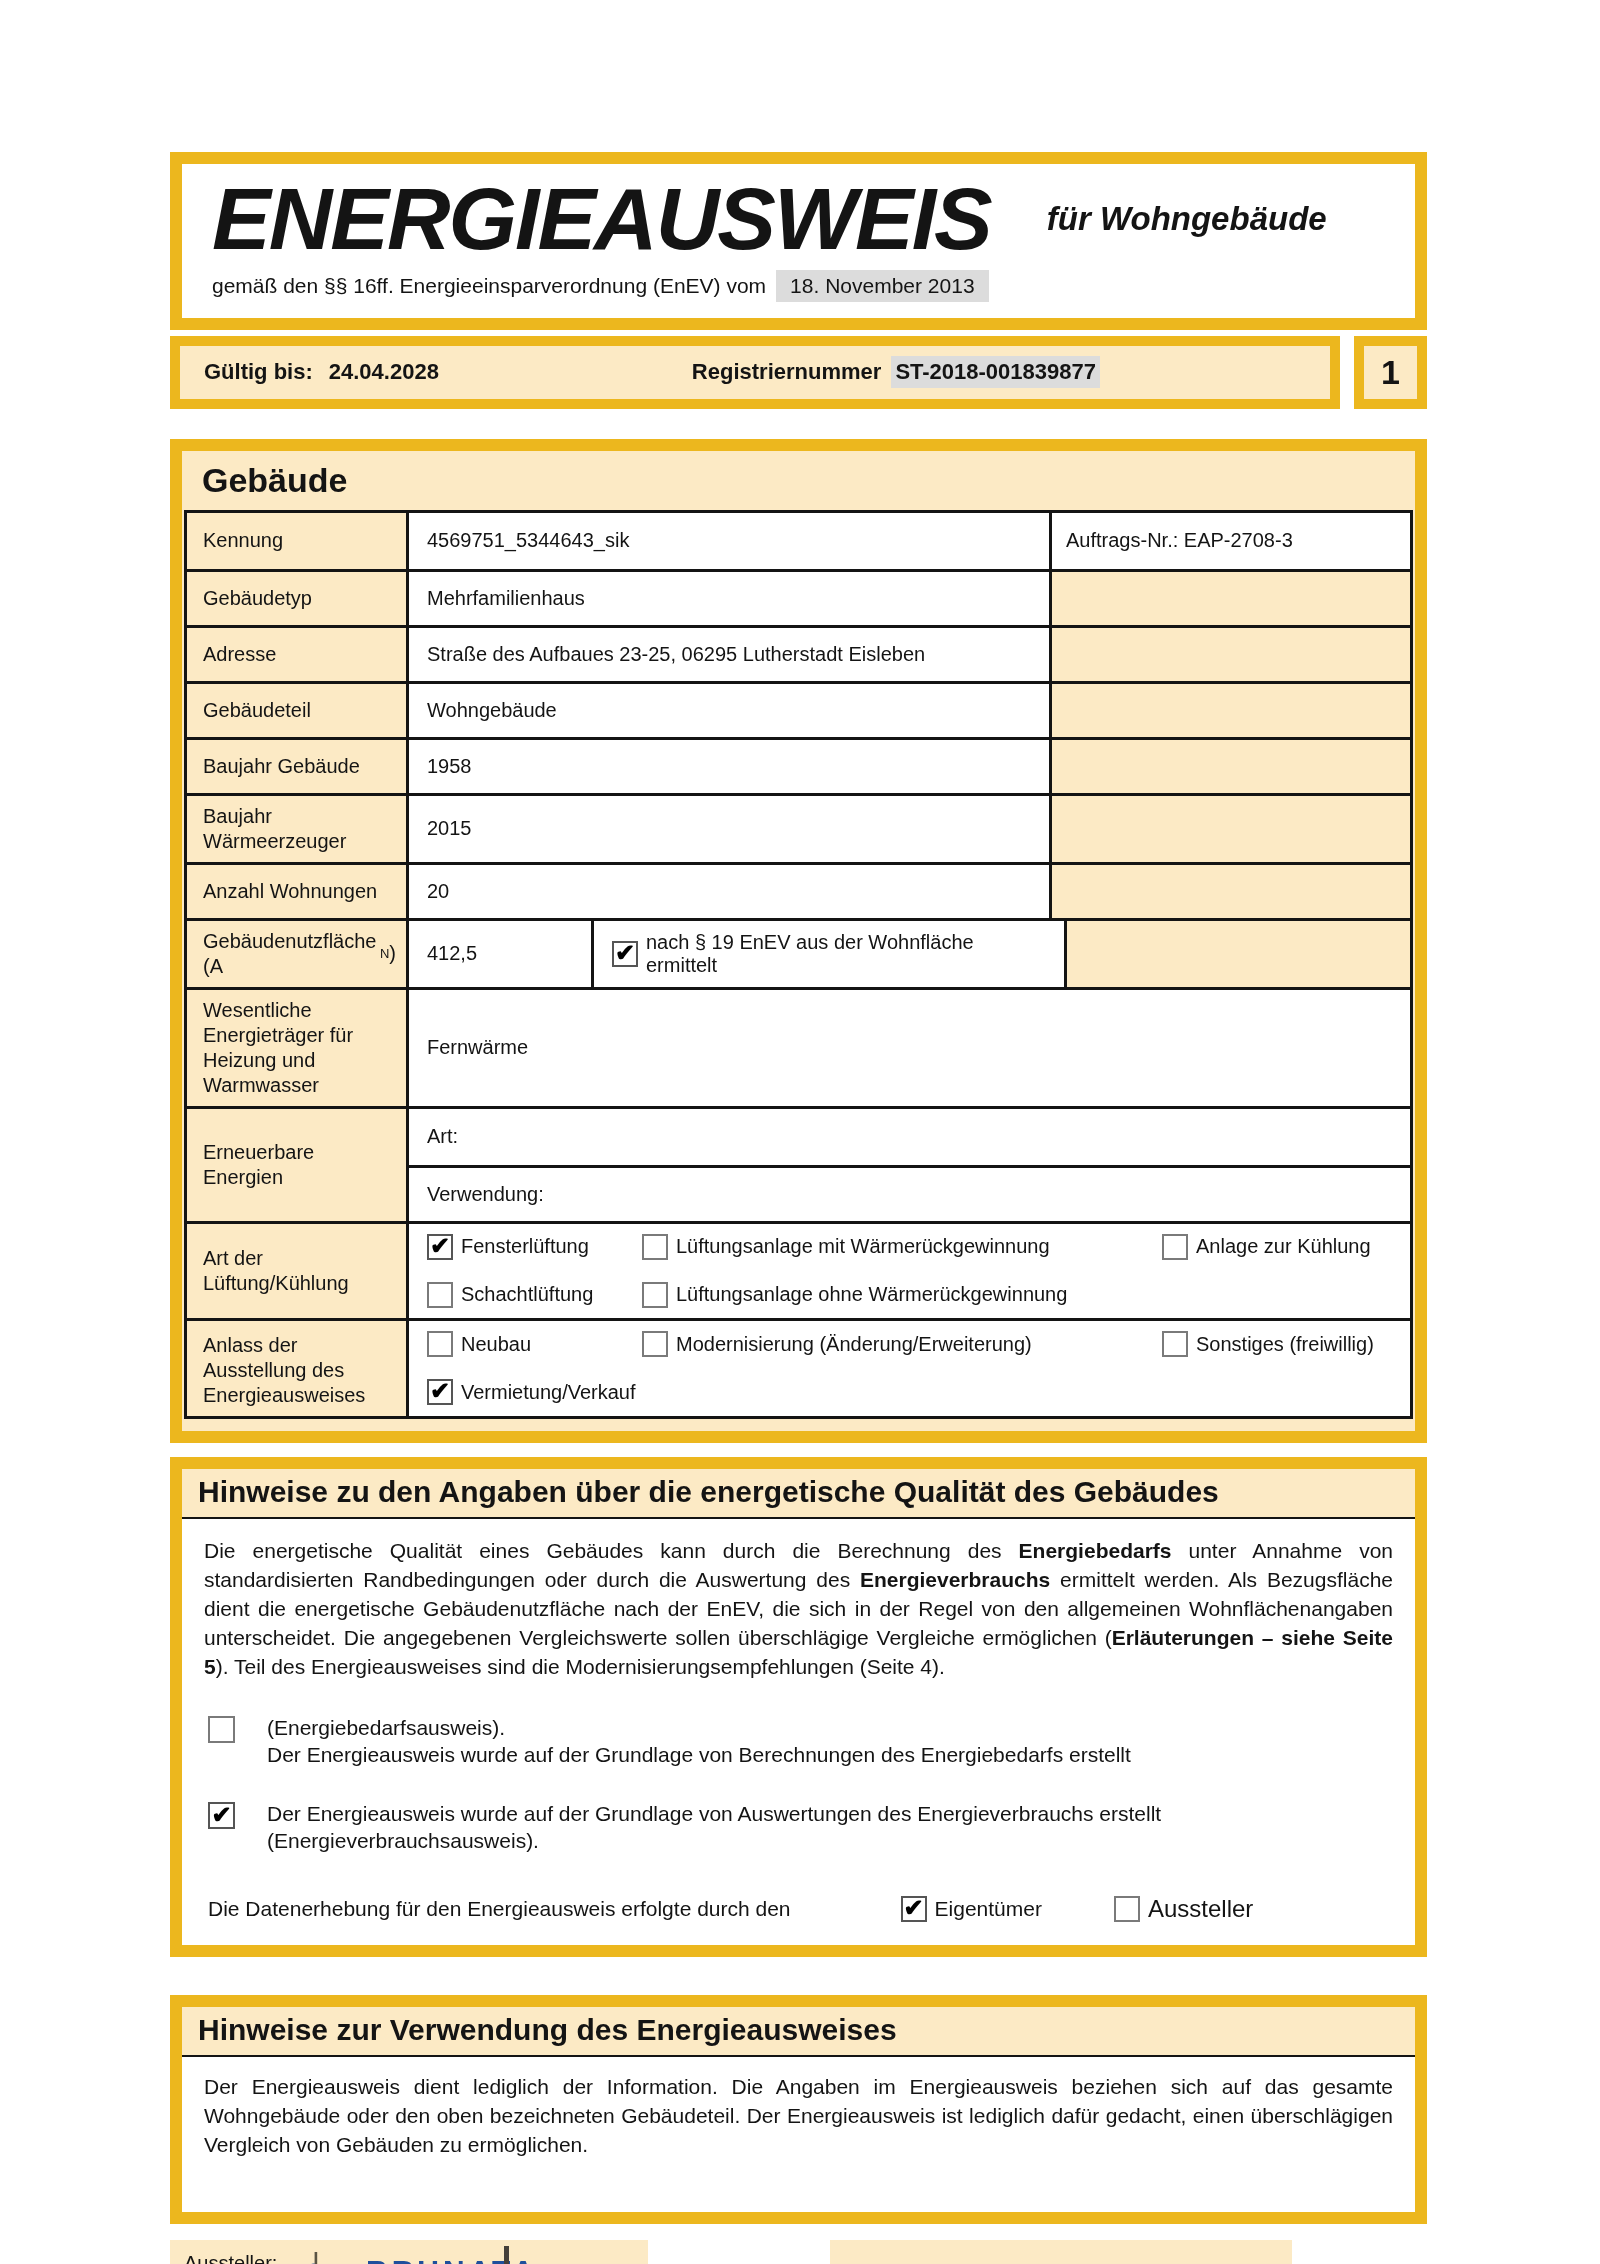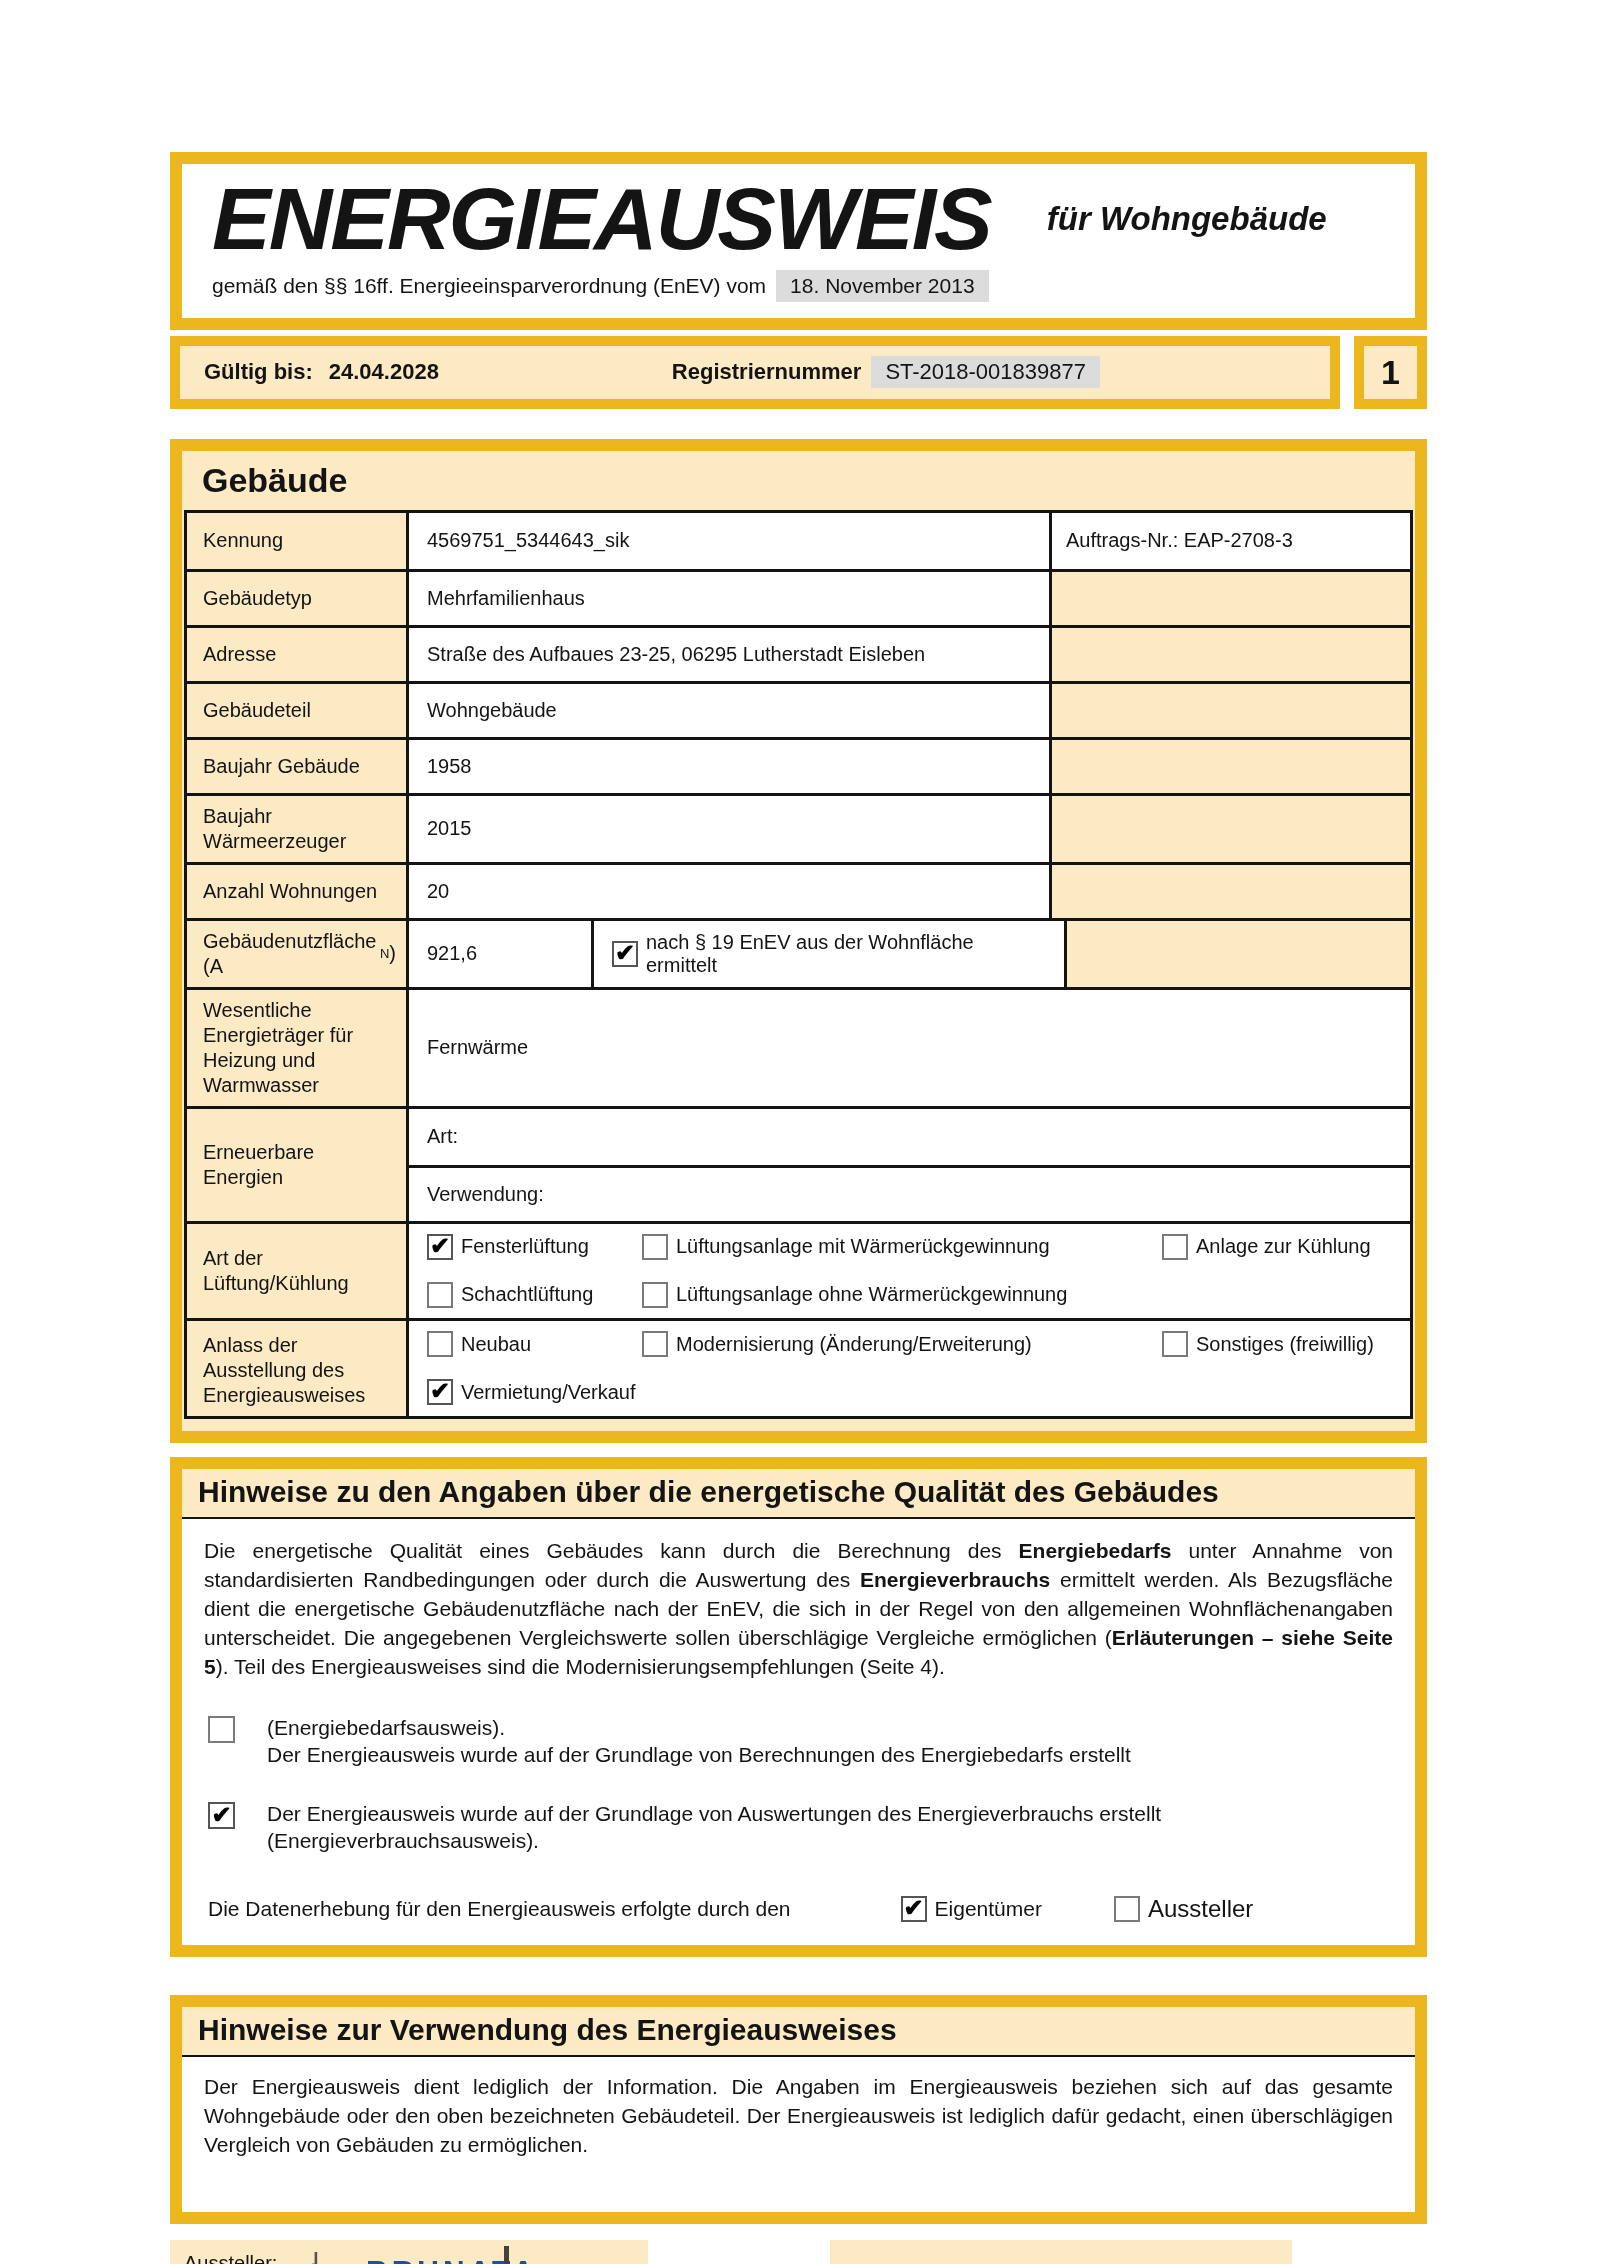--- a/index.html
+++ b/index.html
@@ -34,7 +34,7 @@
   .valid-left .gap{width:16px;}
   .valid-right{display:flex;align-items:center;margin-left:auto;margin-right:206px;font-size:22px;}
   .valid-right .lbl-b{font-weight:bold;}
-  .valid-right .hl{font-weight:normal;padding:3px 14px;}
+  .valid-right .hl{font-weight:bold;padding:3px 4px;}
   .page-box{width:73px;height:73px;border:10px solid var(--gold);background:var(--cream);margin-left:14px;display:flex;align-items:center;justify-content:center;font-size:34px;font-weight:bold;}
 
   

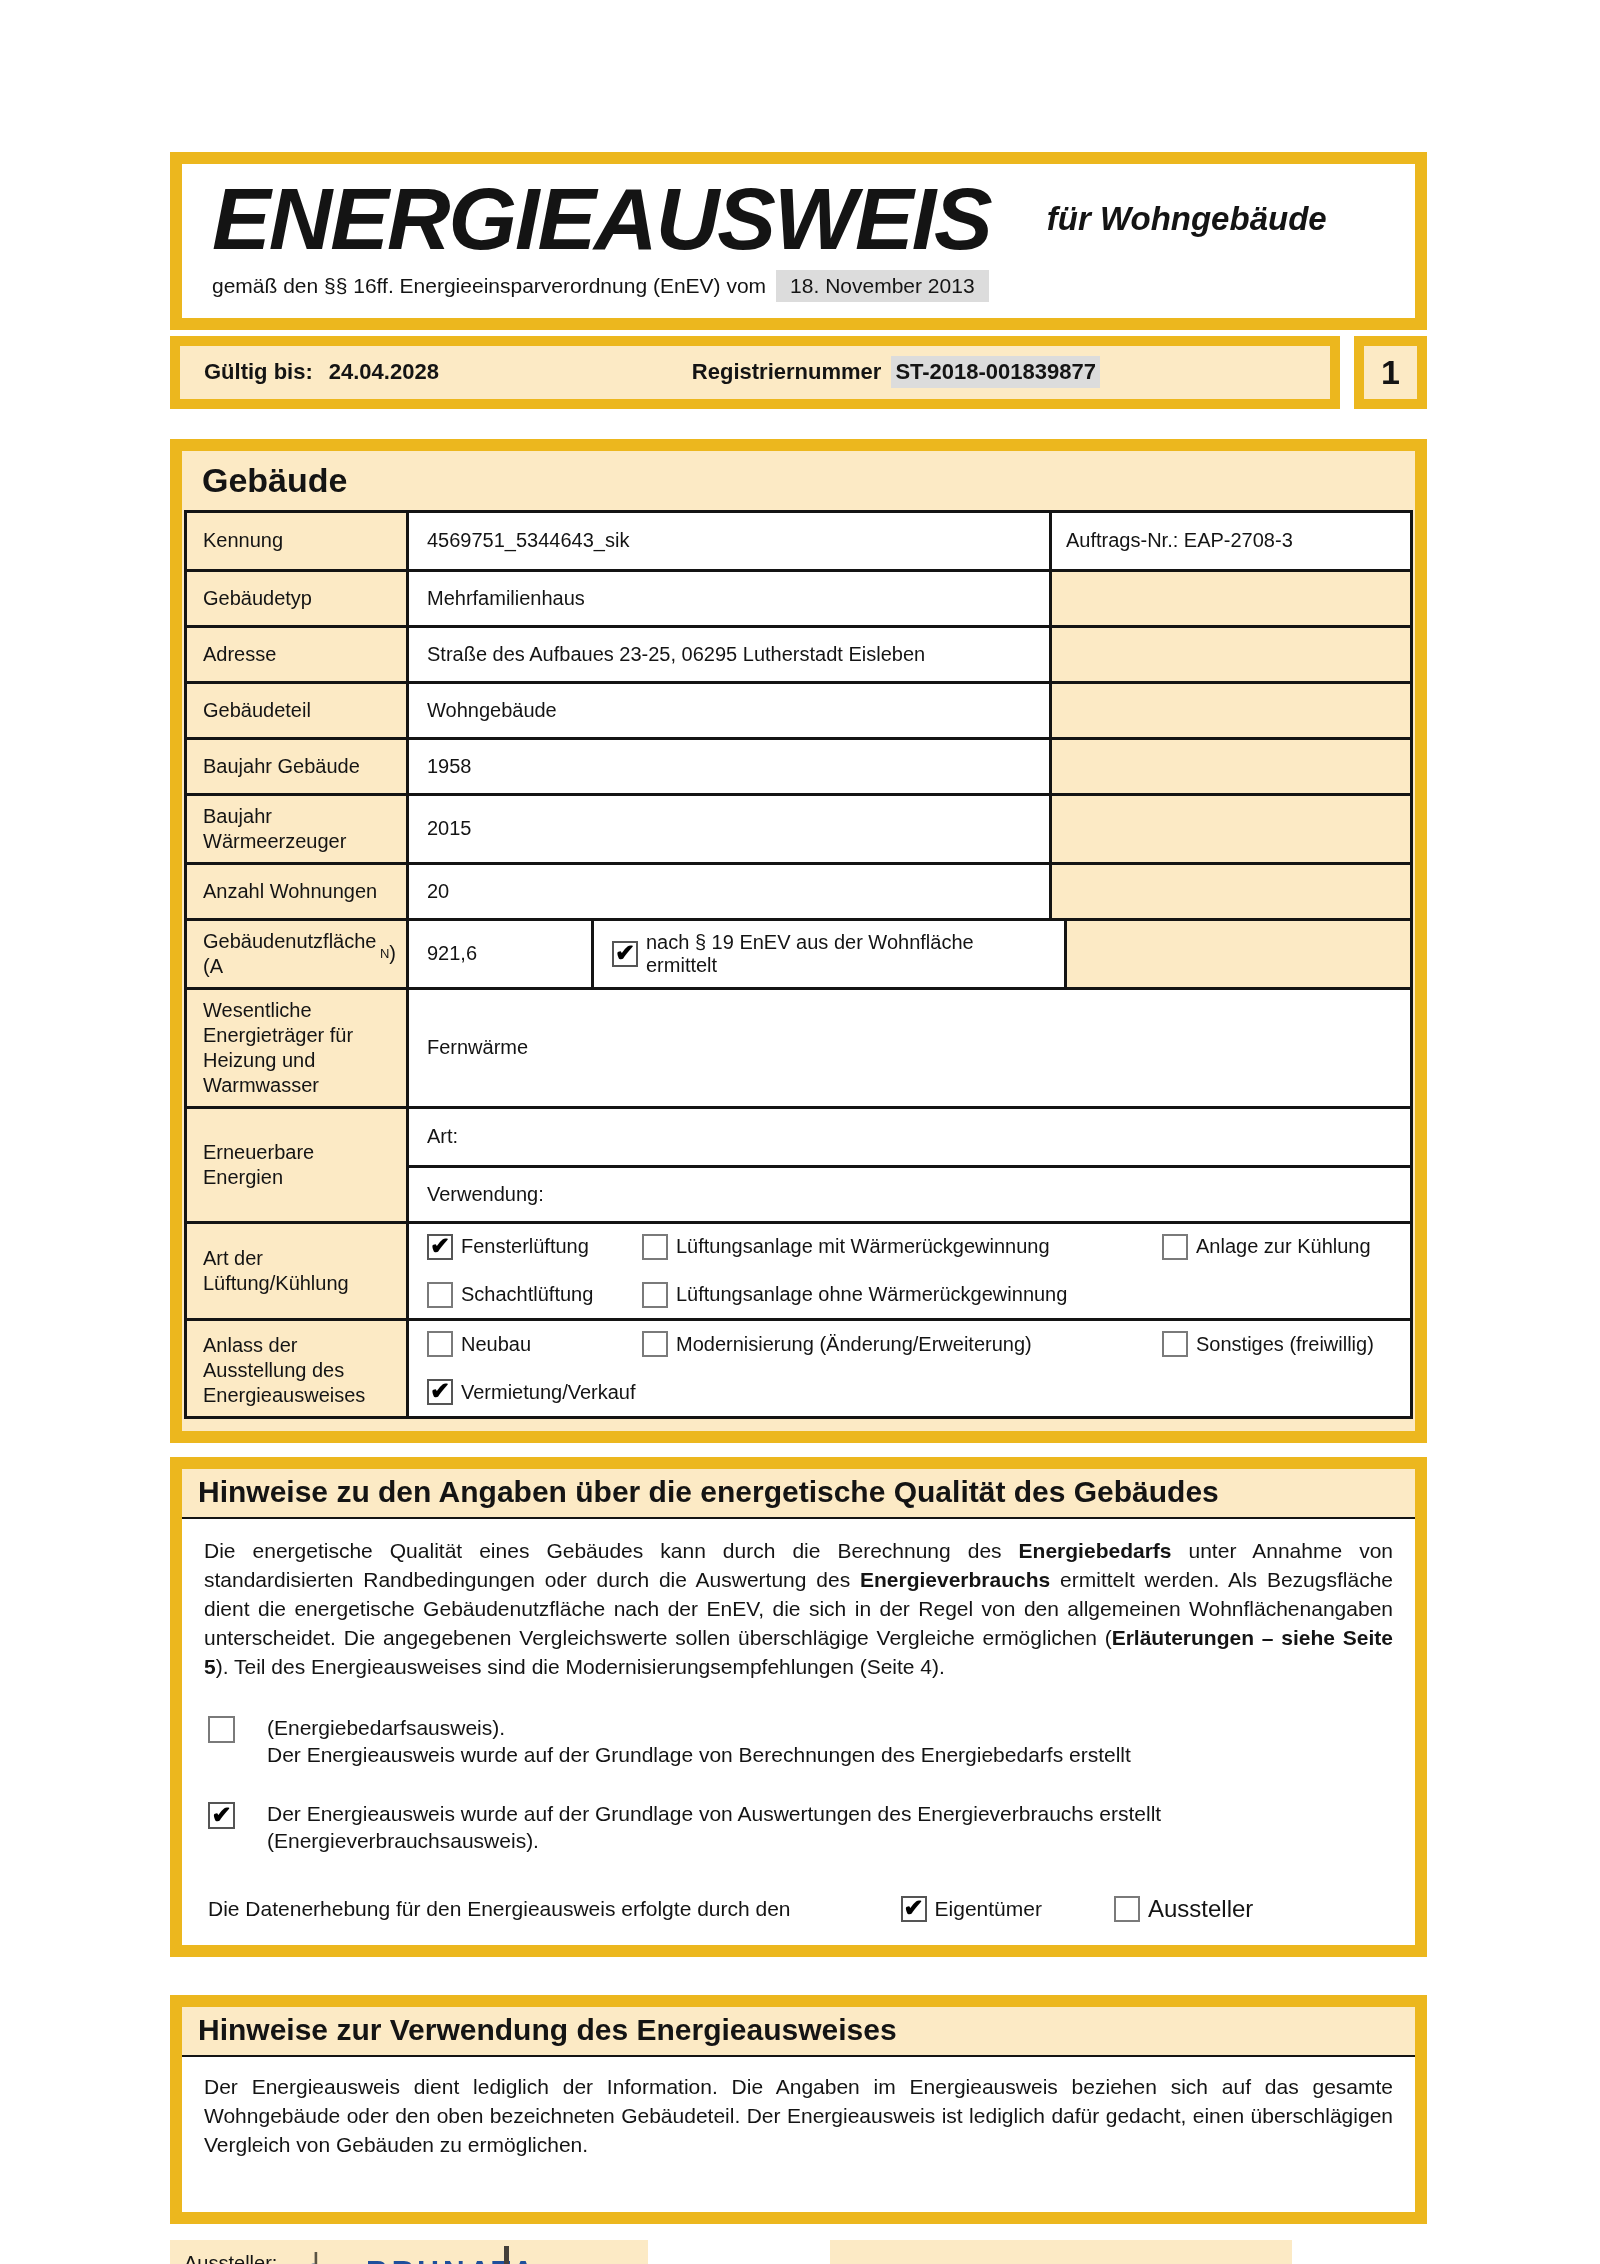--- a/index.html
+++ b/index.html
@@ -179,7 +179,7 @@
               <sub style="font-size: 0.65em;">N</sub>
               <span>)</span>
             </div>
-          <div class="valc narrow">921,6</div>
+          <div class="valc narrow">412,5</div>
           <div class="valc check-cell">
             <span class="cb checked">
                 <span class="tick">✔</span>

